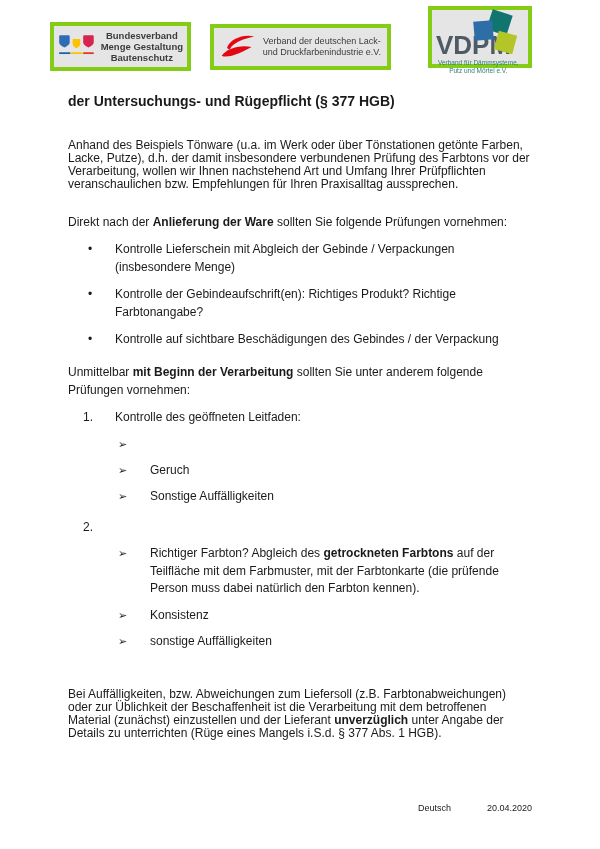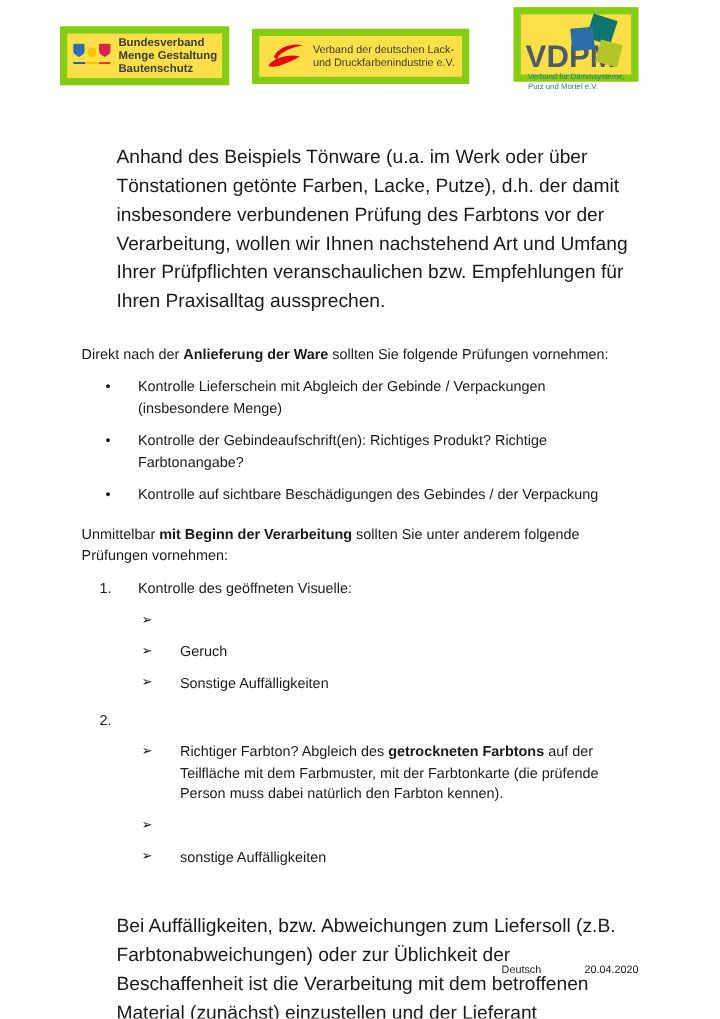--- a/index.html
+++ b/index.html
@@ -12,7 +12,7 @@
   .page { position:relative; width:600px; height:849px; background:#ffffff; overflow:hidden; }
 
   
-  .logo-box { position:absolute; background:#fde047; border:6px solid #84cc16; }
+  .logo-box { position:absolute; background:#e5e5e5; border:4px solid #84cc16;text-align:center; }
   .logo-bfgb { left:50px; top:22px; width:141px; height:49px; display:flex; align-items:center; padding:3px 4px; }
   .bfgb-text { font-size:9.5px; font-weight:700; line-height:11px; color:#3c3c3b; margin-left:4px; white-space:nowrap; }
 

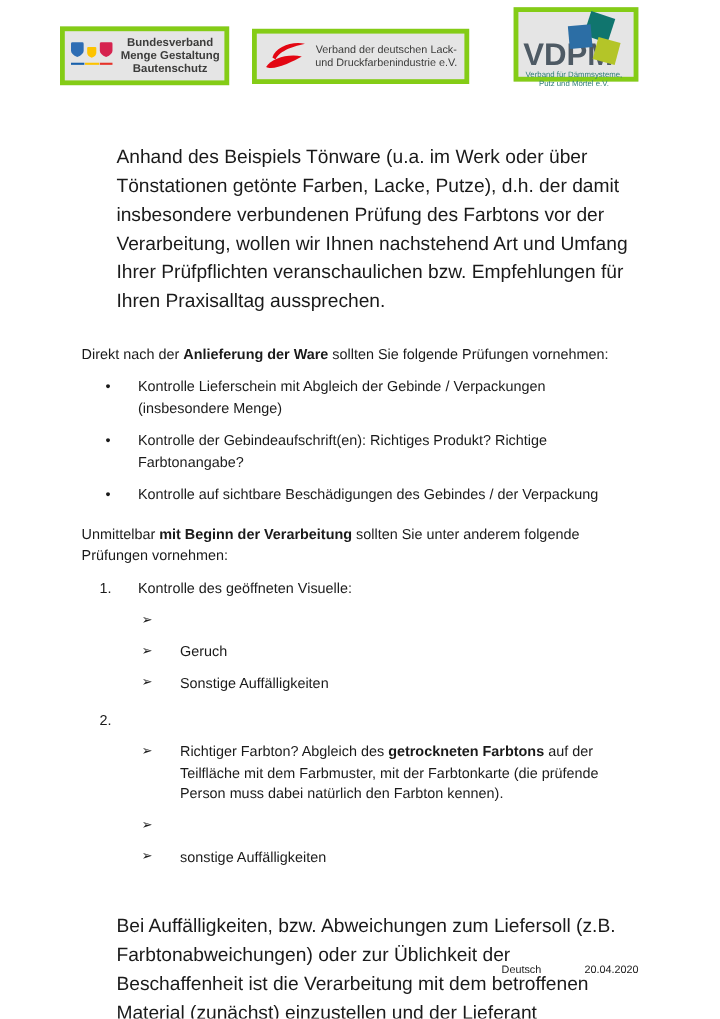--- a/index.html
+++ b/index.html
@@ -99,6 +99,7 @@
   <div class="content">
 
     <div class="doc-title">
+      <div>der Untersuchungs- und Rügepflicht (§ 377 HGB)</div>
     </div>
 
     <p class="para">Anhand des Beispiels Tönware (u.a. im Werk oder über Tönstationen getönte Farben, Lacke, Putze), d.h. der damit insbesondere verbundenen Prüfung des Farbtons vor der Verarbeitung, wollen wir Ihnen nachstehend Art und Umfang Ihrer Prüfpflichten veranschaulichen bzw. Empfehlungen für Ihren Praxisalltag aussprechen.</p>

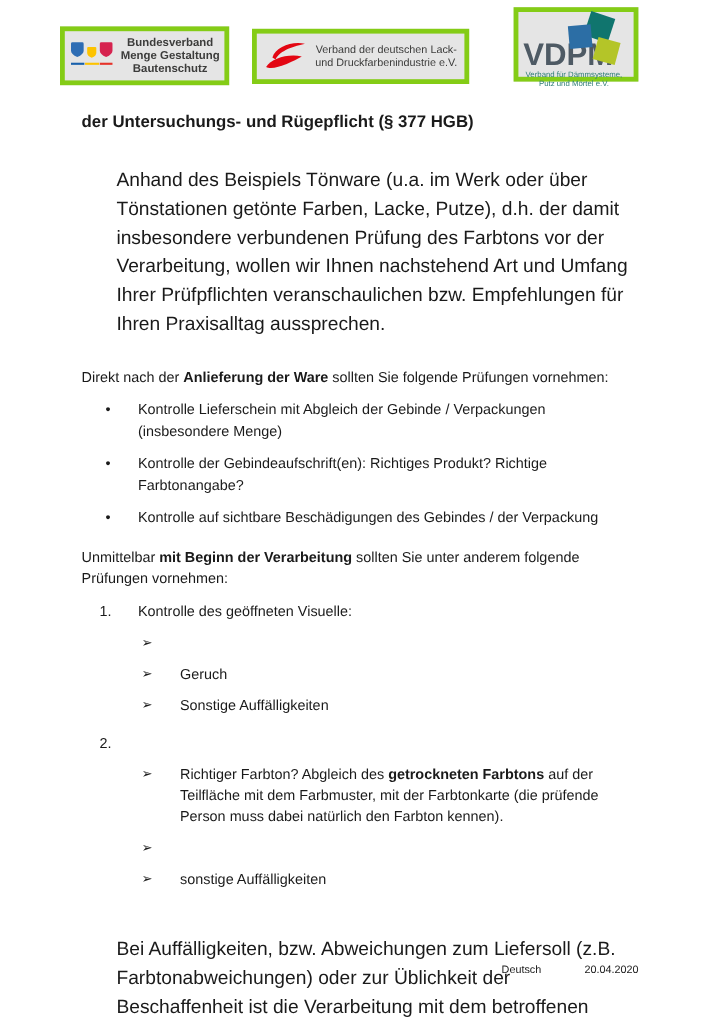--- a/index.html
+++ b/index.html
@@ -30,7 +30,7 @@
   
   .content { position:absolute; left:68px; top:92px; width:464px; }
   .doc-title { font-size:14px; font-weight:700; line-height:19px; }
-  .para { font-size:16px; line-height:24px; margin-top:28px;margin-left:29px; }
+  .para { font-size:12px; line-height:13px; margin-top:28px; }
   .lead { font-size:12px; line-height:17.4px; }
   .lead b, .para b, .sub-text b { font-weight:700; }
   .lead.delivery { margin-top:23px; }

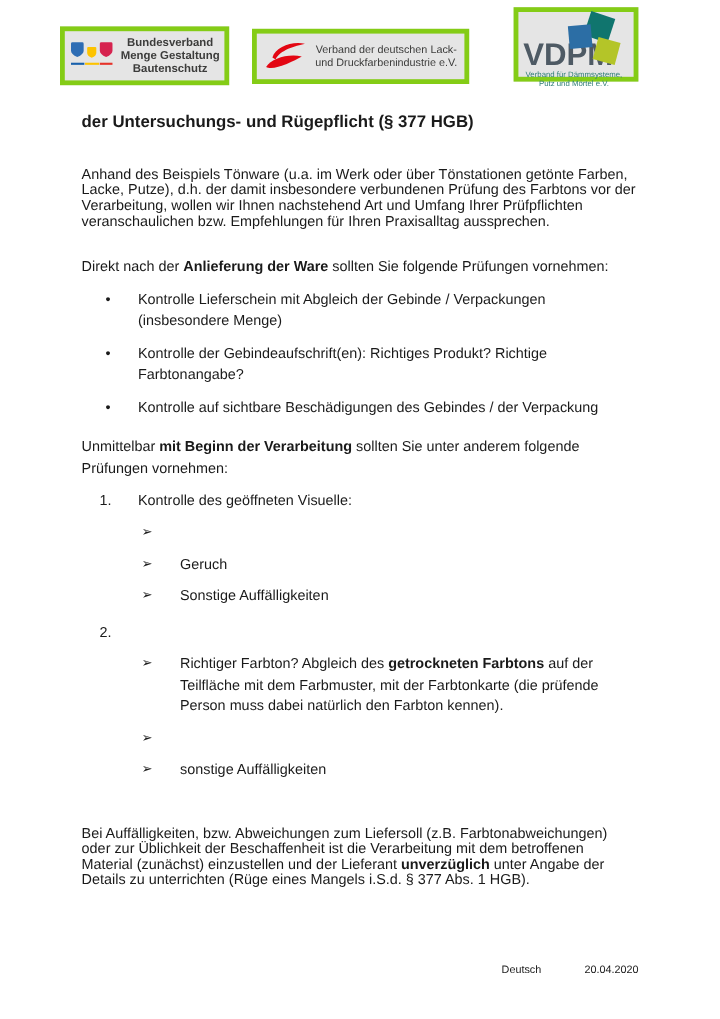--- a/index.html
+++ b/index.html
@@ -127,7 +127,7 @@
 
       <div class="row num-row">
         <span class="num">1.</span>
-        <div class="txt">Kontrolle des geöffneten Visuelle:</div>
+        <div class="txt">Kontrolle des geöffneten Leitfaden:</div>
       </div>
       <div class="row arrow-row">
         <span class="marker">➢</span>

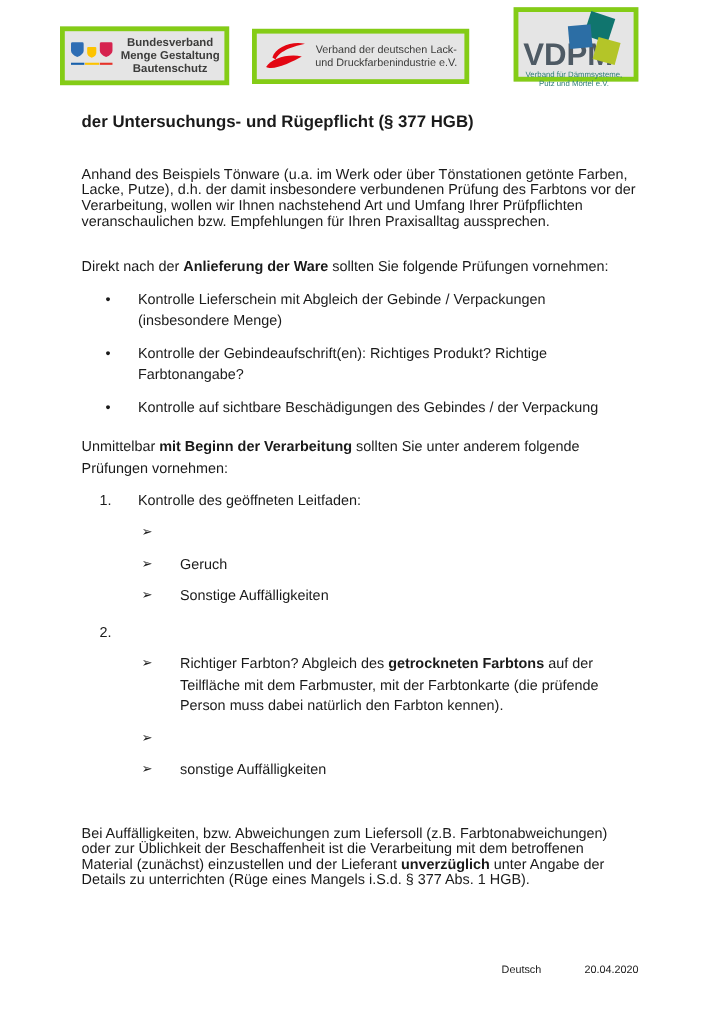--- a/index.html
+++ b/index.html
@@ -150,6 +150,7 @@
       </div>
       <div class="row arrow-row">
         <span class="marker">➢</span>
+        <div class="txt sub-text"><span>Konsistenz</span><b></b><span></span></div>
       </div>
       <div class="row arrow-row">
         <span class="marker">➢</span>

